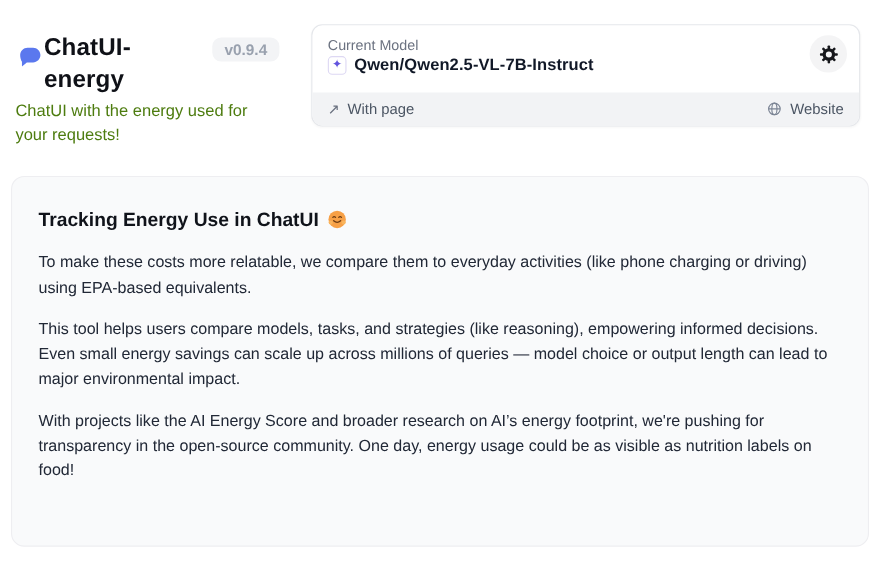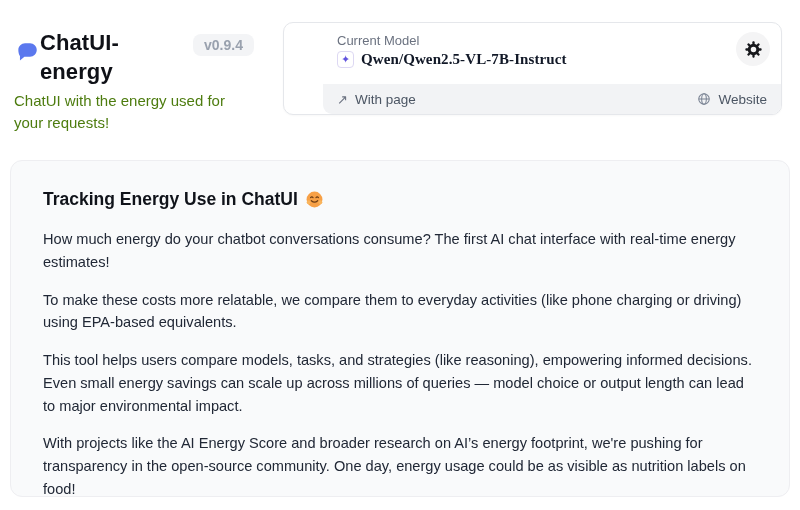--- a/index.html
+++ b/index.html
@@ -19,7 +19,7 @@
   
   .model-card { position:absolute; left:283px; top:22px; width:499px; height:93px;
     background:#fff; border:1px solid #e5e7eb; border-radius:10px;
-    box-shadow:0 1px 2px rgba(0,0,0,.03); display:flex; flex-direction:column;padding-left:39px; }
+    box-shadow:0 1px 2px rgba(0,0,0,.03); display:flex; flex-direction:column; }
   .model-card-body { flex:1; padding:10px 14px 0 14px; position:relative; }
   .model-label { font-size:13px; color:#6b7280; }
   .model-row { display:flex; align-items:center; gap:7px; margin-top:3px; }

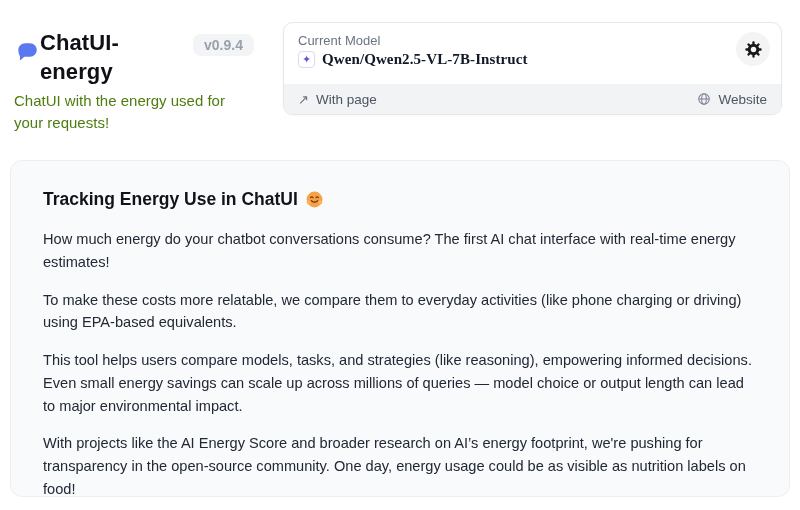--- a/index.html
+++ b/index.html
@@ -26,7 +26,7 @@
   .provider-icon { width:17px; height:17px; border:1px solid #ddd8f3; border-radius:4px;
     display:flex; align-items:center; justify-content:center; font-size:11px; color:#6254de;
     background:#fff; line-height:1; }
-  .model-name { font-size:15px; font-weight:700; color:#111827; letter-spacing:.1px;font-family:Liberation Serif, serif; }
+  .model-name { font-size:15px; font-weight:700; color:#111827; letter-spacing:.1px; }
   .gear-button { position:absolute; right:11px; top:9px; width:34px; height:34px;
     border-radius:50%; background:#f4f4f5; border:none; display:flex;
     align-items:center; justify-content:center; cursor:pointer; }

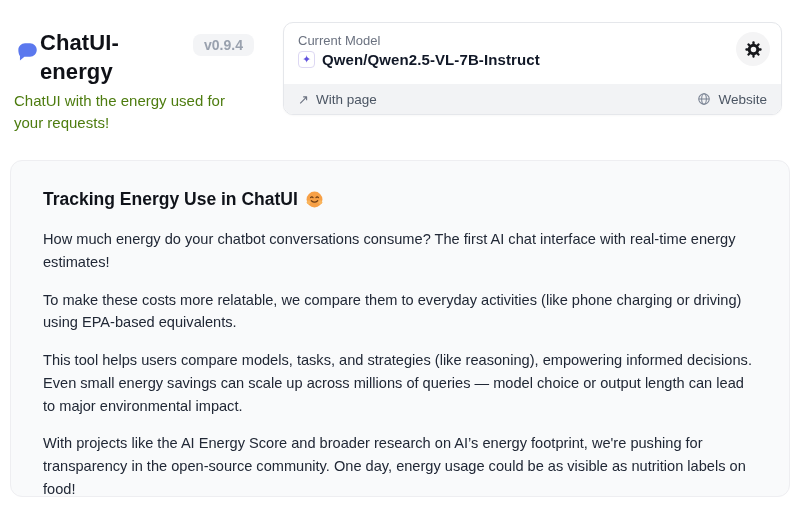--- a/index.html
+++ b/index.html
@@ -39,7 +39,7 @@
 
   
   .main-panel { position:absolute; left:10px; top:160px; width:780px; height:337px;
-    background:#f9fafb; border:1px solid #eeeef1; border-radius:12px; padding:28px 32px; }
+    background:#f9fafb; border:1px solid #eeeef1; border-radius:12px; padding:28px 24px; }
   .panel-heading { font-size:17.5px; font-weight:700; color:#10131a;
     display:flex; align-items:center; gap:7px; margin-bottom:18px; }
   .emoji-face { width:19px; height:19px; }

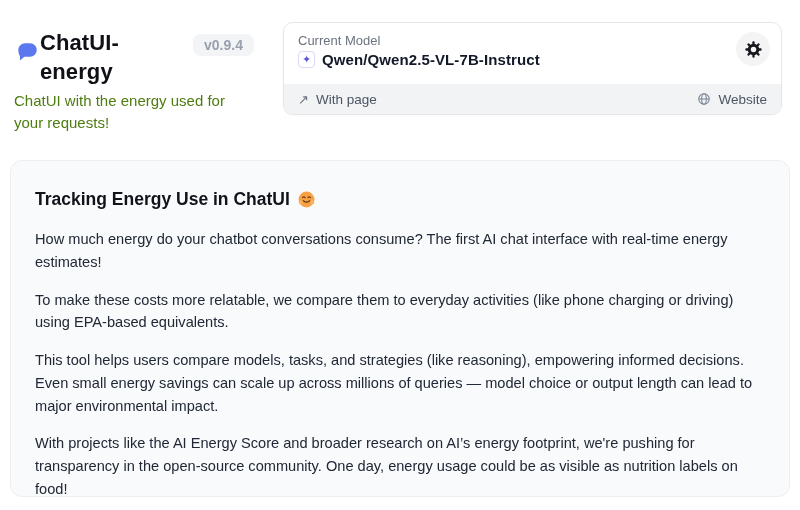--- a/index.html
+++ b/index.html
@@ -111,7 +111,6 @@
       <circle cx="19.4" cy="15.5" r="2.4" fill="#f9b45c"></circle>
     </svg>
   </h2>
-  <p class="panel-paragraph">How much energy do your chatbot conversations consume? The first AI chat interface with real-time energy estimates!</p>
   <p class="panel-paragraph">To make these costs more relatable, we compare them to everyday activities (like phone charging or driving) using EPA-based equivalents.</p>
   <p class="panel-paragraph">This tool helps users compare models, tasks, and strategies (like reasoning), empowering informed decisions. Even small energy savings can scale up across millions of queries — model choice or output length can lead to major environmental impact.</p>
   <p class="panel-paragraph">With projects like the AI Energy Score and broader research on AI’s energy footprint, we're pushing for transparency in the open-source community. One day, energy usage could be as visible as nutrition labels on food!</p>

